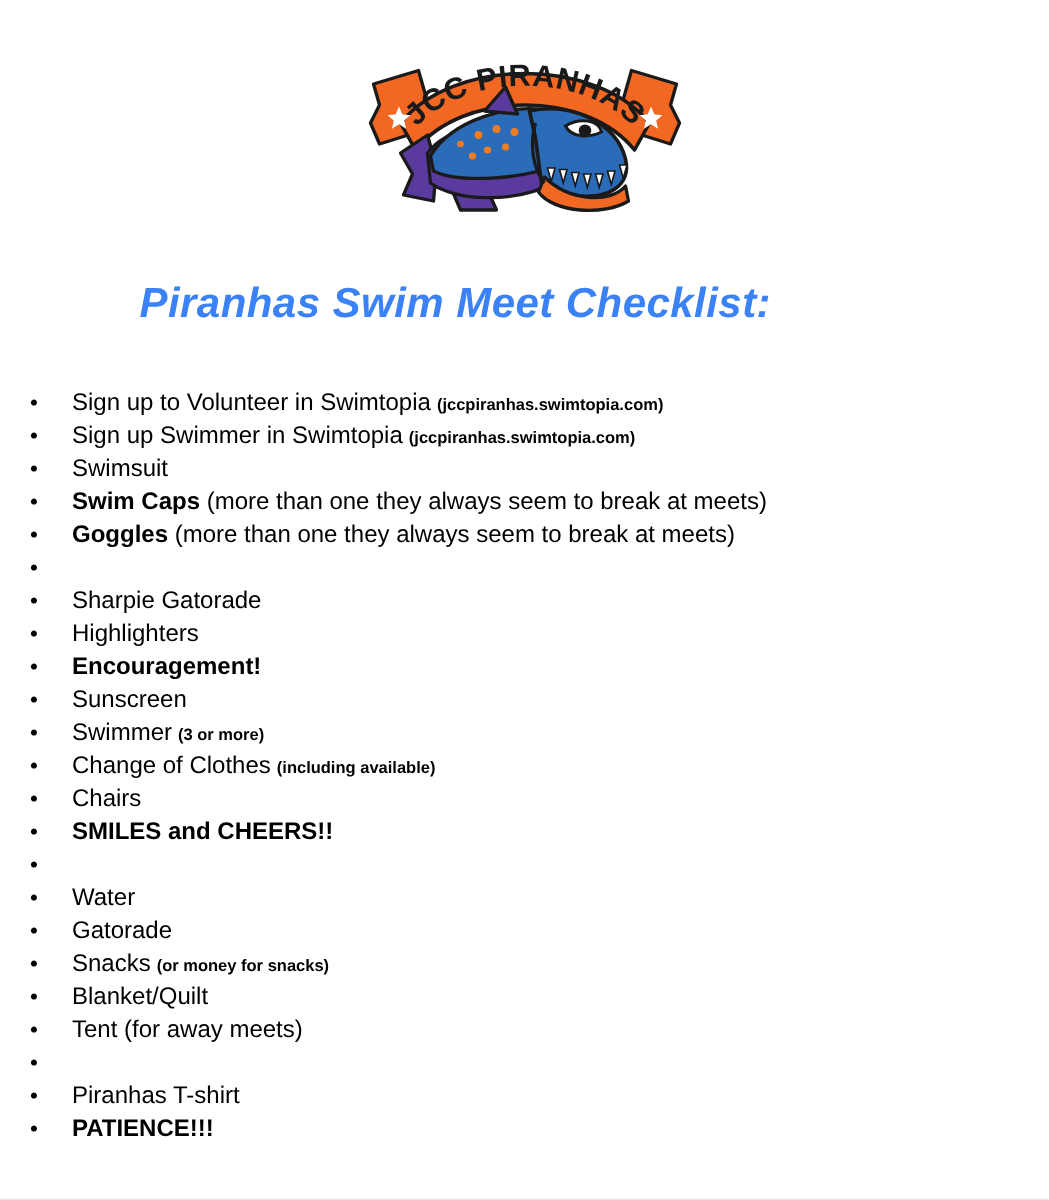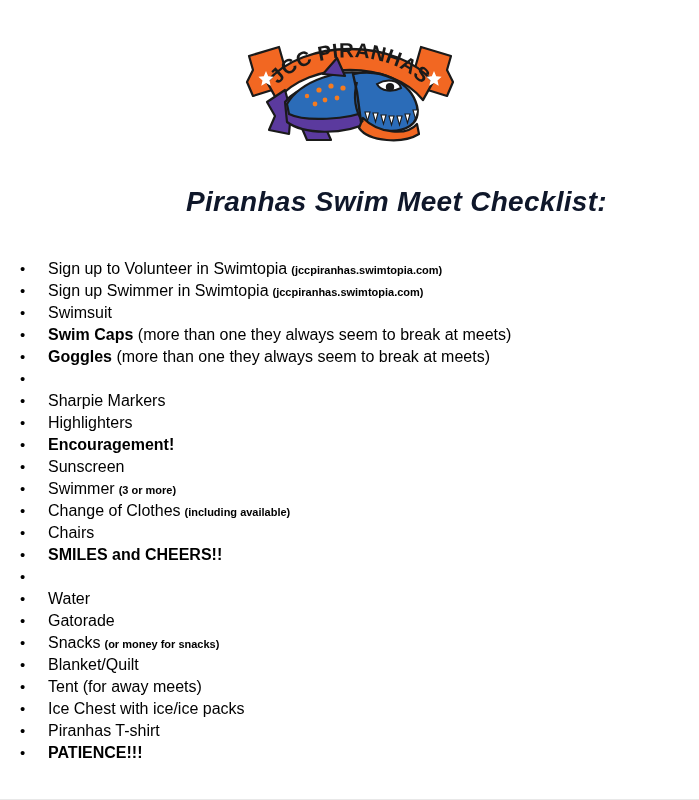--- a/index.html
+++ b/index.html
@@ -37,13 +37,13 @@
     left: 0;
     top: 186px;
     width: 607px;
-    text-align: right;
+    text-align: center;
     font-family: "Liberation Sans", sans-serif;
     font-size: 28px;
     font-weight: bold;
     font-style: italic;
     letter-spacing: 0.3px;
-    color: #0f172a;
+    color: #3b82f6;
     white-space: nowrap;
   }
 

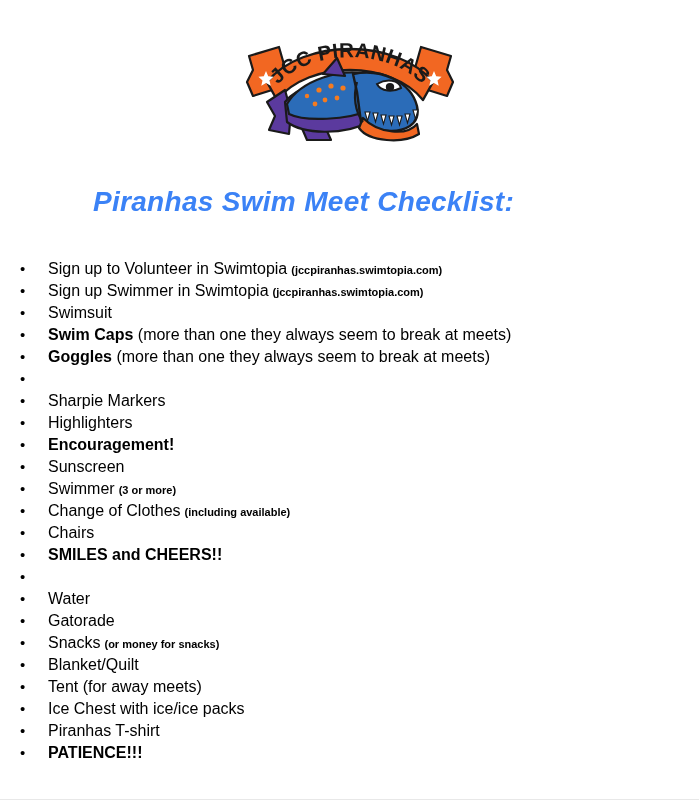--- a/index.html
+++ b/index.html
@@ -184,7 +184,7 @@
     <div class="check-row bold"><span class="bullet">•</span><span class="item-main">Swim Caps</span><span class="item-main" style="font-weight: normal;"> (more than one they always seem to break at meets)</span></div>
     <div class="check-row bold"><span class="bullet">•</span><span class="item-main">Goggles</span><span class="item-main" style="font-weight: normal;"> (more than one they always seem to break at meets)</span></div>
     <div class="check-row"><span class="bullet">•</span></div>
-    <div class="check-row"><span class="bullet">•</span><span class="item-main">Sharpie Markers</span></div>
+    <div class="check-row"><span class="bullet">•</span><span class="item-main">Sharpie Gatorade</span></div>
     <div class="check-row"><span class="bullet">•</span><span class="item-main">Highlighters</span></div>
     <div class="check-row bold"><span class="bullet">•</span><span class="item-main">Encouragement!</span></div>
     <div class="check-row"><span class="bullet">•</span><span class="item-main">Sunscreen</span></div>

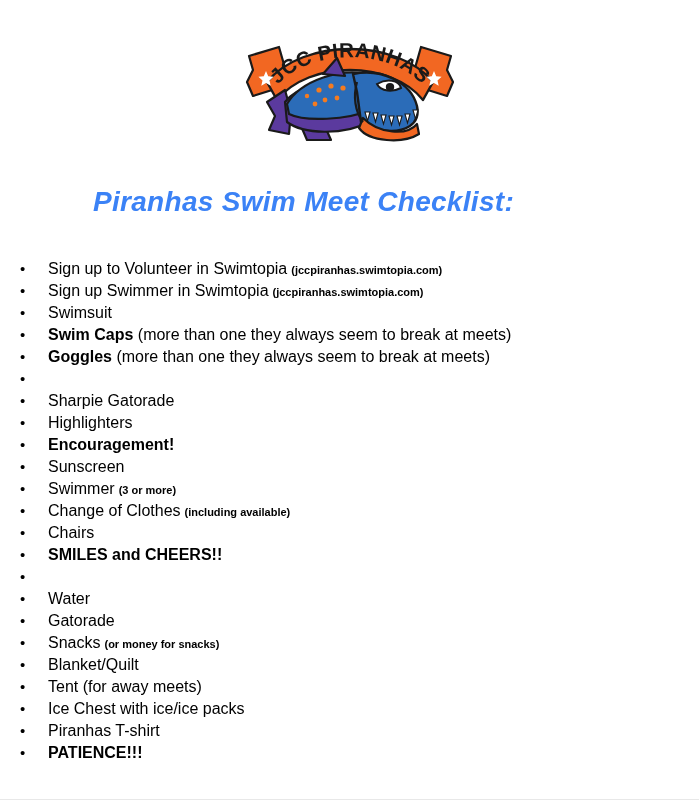--- a/index.html
+++ b/index.html
@@ -198,7 +198,7 @@
     <div class="check-row"><span class="bullet">•</span><span class="item-main">Snacks</span><span class="item-note">(or money for snacks)</span></div>
     <div class="check-row"><span class="bullet">•</span><span class="item-main">Blanket/Quilt</span></div>
     <div class="check-row"><span class="bullet">•</span><span class="item-main">Tent (for away meets)</span></div>
-    <div class="check-row"><span class="bullet">•</span><span class="item-main">Ice Chest with ice/ice packs</span></div>
+    <div class="check-row"><span class="bullet">•</span></div>
     <div class="check-row"><span class="bullet">•</span><span class="item-main">Piranhas T-shirt</span></div>
     <div class="check-row bold"><span class="bullet">•</span><span class="item-main">PATIENCE!!!</span></div>
   </div>

